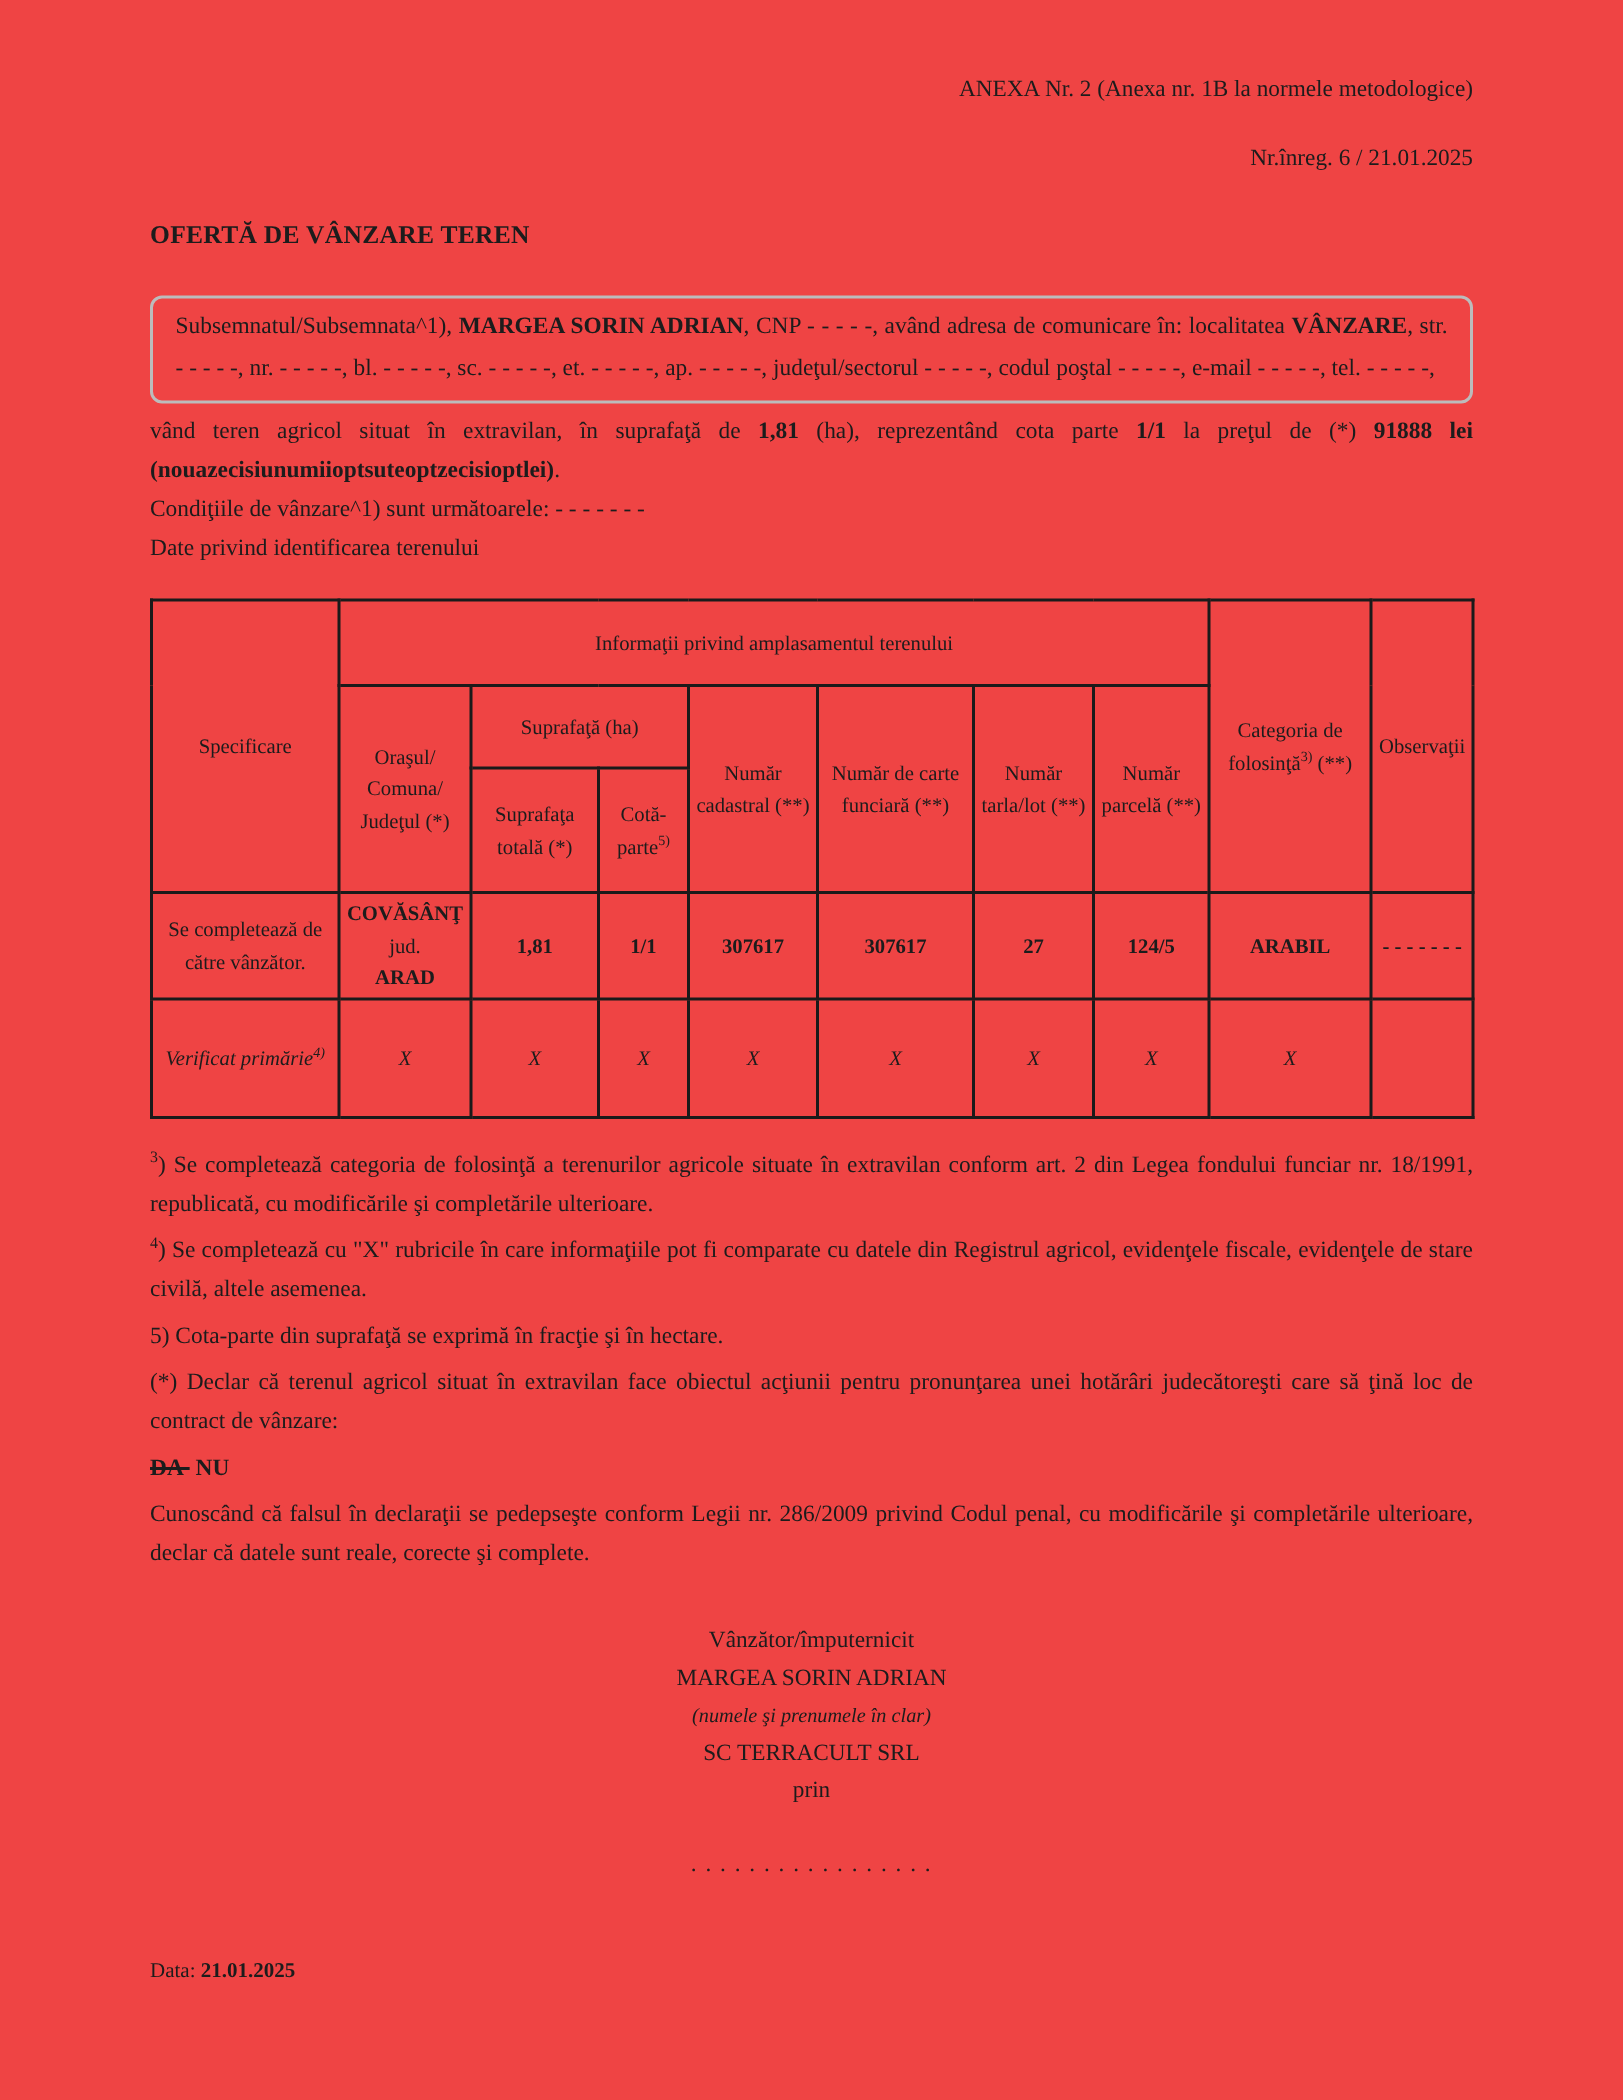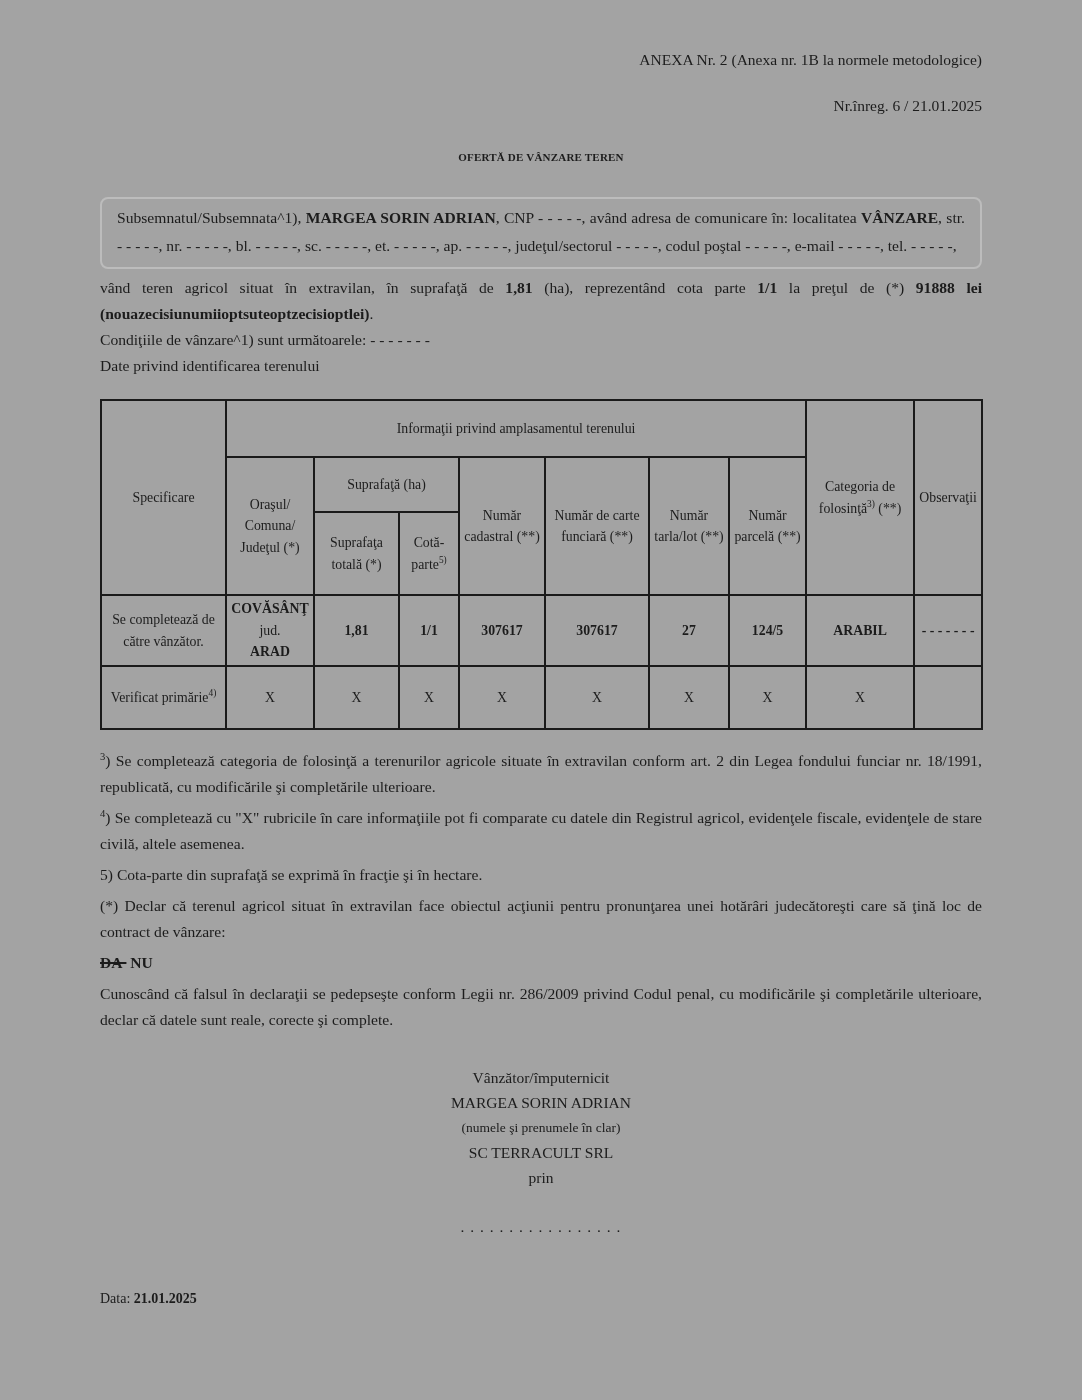--- a/index.html
+++ b/index.html
@@ -6,7 +6,7 @@
   .page{
     position:relative;
     width:1082px;height:1400px;
-    background:#a3a3a3;
+    background:#ef4444;
     box-sizing:border-box;
     padding:50px 100px 0 100px;
     font-family:"Liberation Serif","DejaVu Serif",serif;

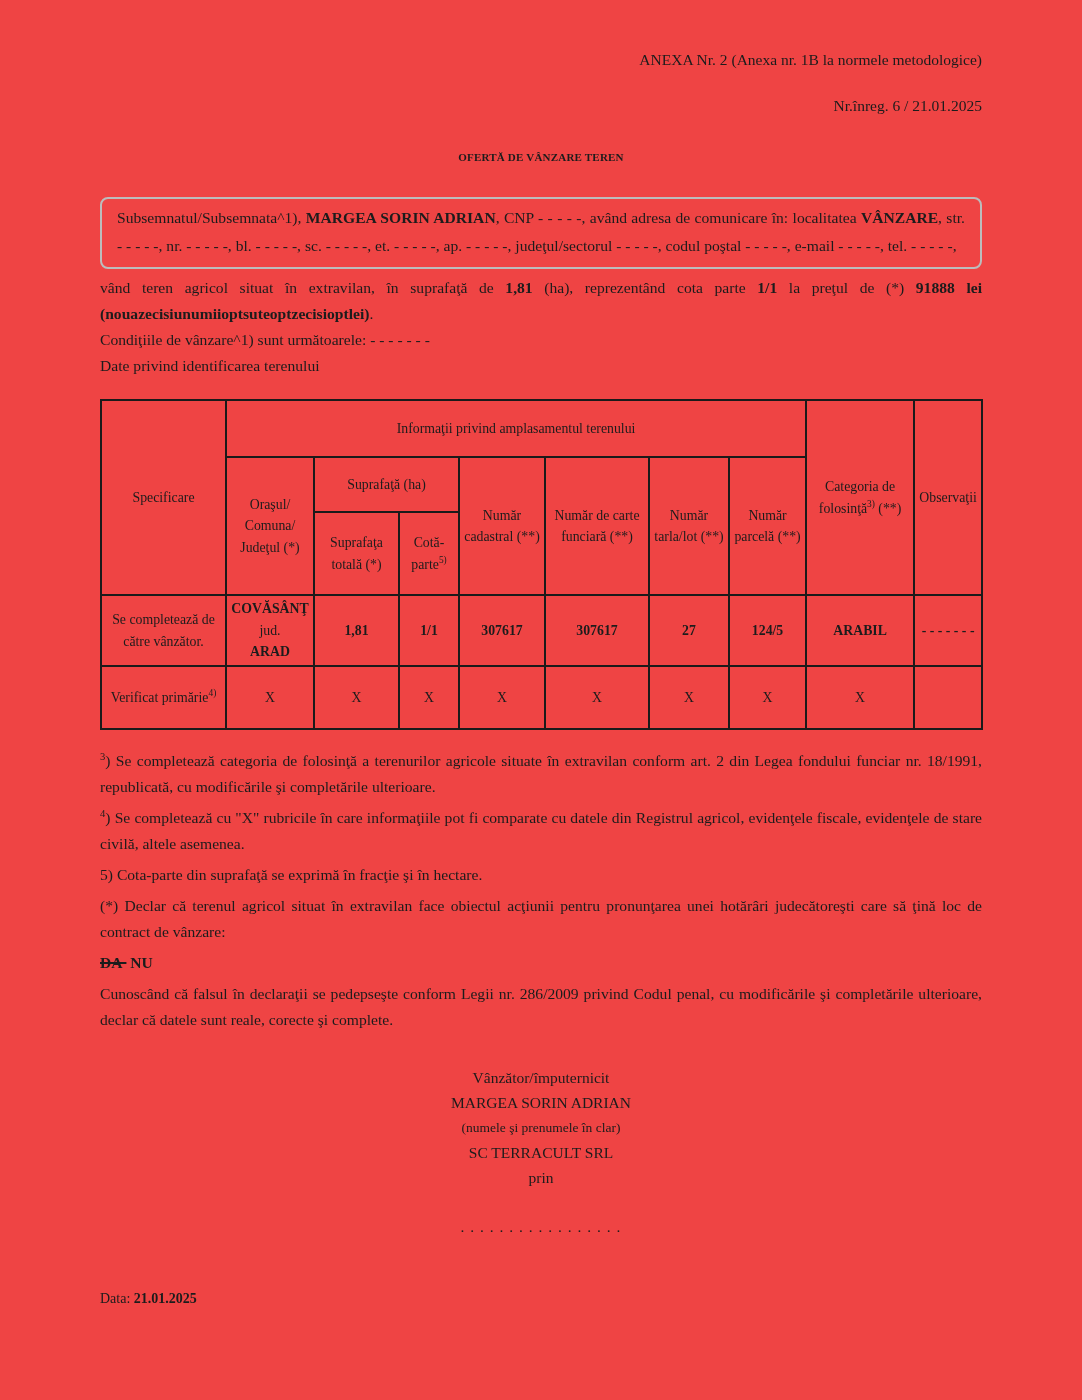--- a/index.html
+++ b/index.html
@@ -15,7 +15,7 @@
   }
   .annex{ text-align:right; font-size:15.5px; line-height:20px; }
   .reg{ text-align:right; font-size:15.5px; line-height:20px; margin-top:26px; }
-  .title{ text-align:center; font-size:11px; font-weight:bold; margin:30px 0 0 0; line-height:22px; letter-spacing:.2px; }
+  .title{ font-size:17px; font-weight:bold; margin:30px 0 0 0; line-height:22px; letter-spacing:.2px; }
   .intro-box{
     margin-top:29px;
     border:2px solid #bcbcbc;

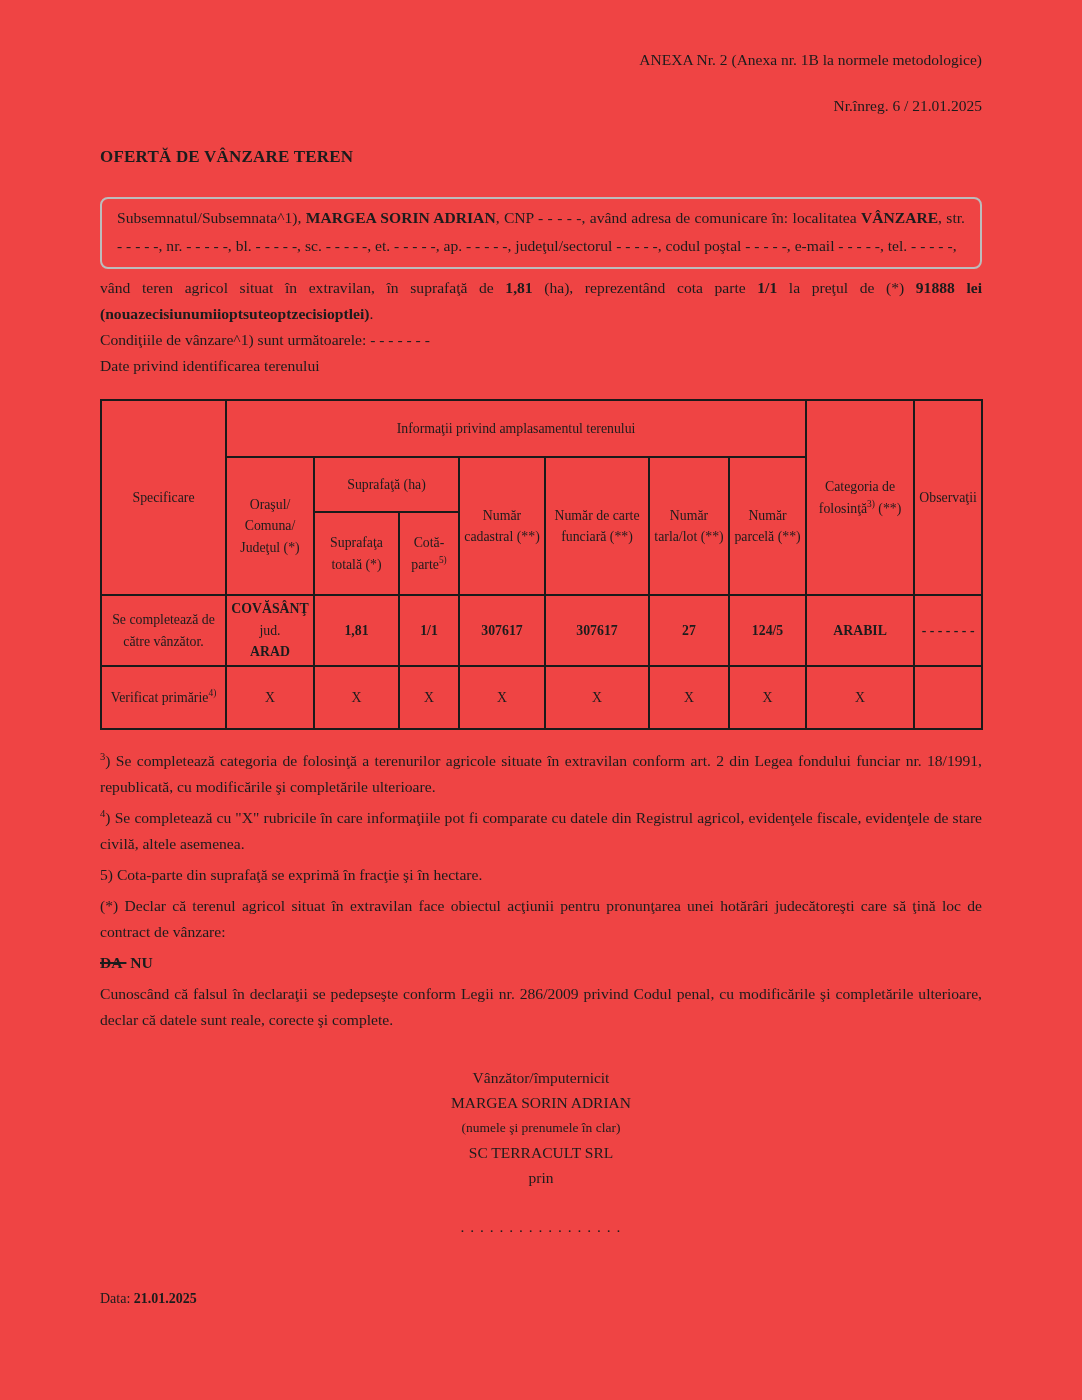--- a/index.html
+++ b/index.html
@@ -50,7 +50,7 @@
   tr.hr2{ height:55px; }
   tr.hr3{ height:83px; }
   tr.seller{ height:71px; }
-  tr.verify{ height:63px; }
+  tr.verify{ height:79px;font-style:italic; }
   td.left-cell{ text-align:left; padding-left:9px; }
   td.xmark{ font-size:20px; }
   td.val{ font-weight:bold; }

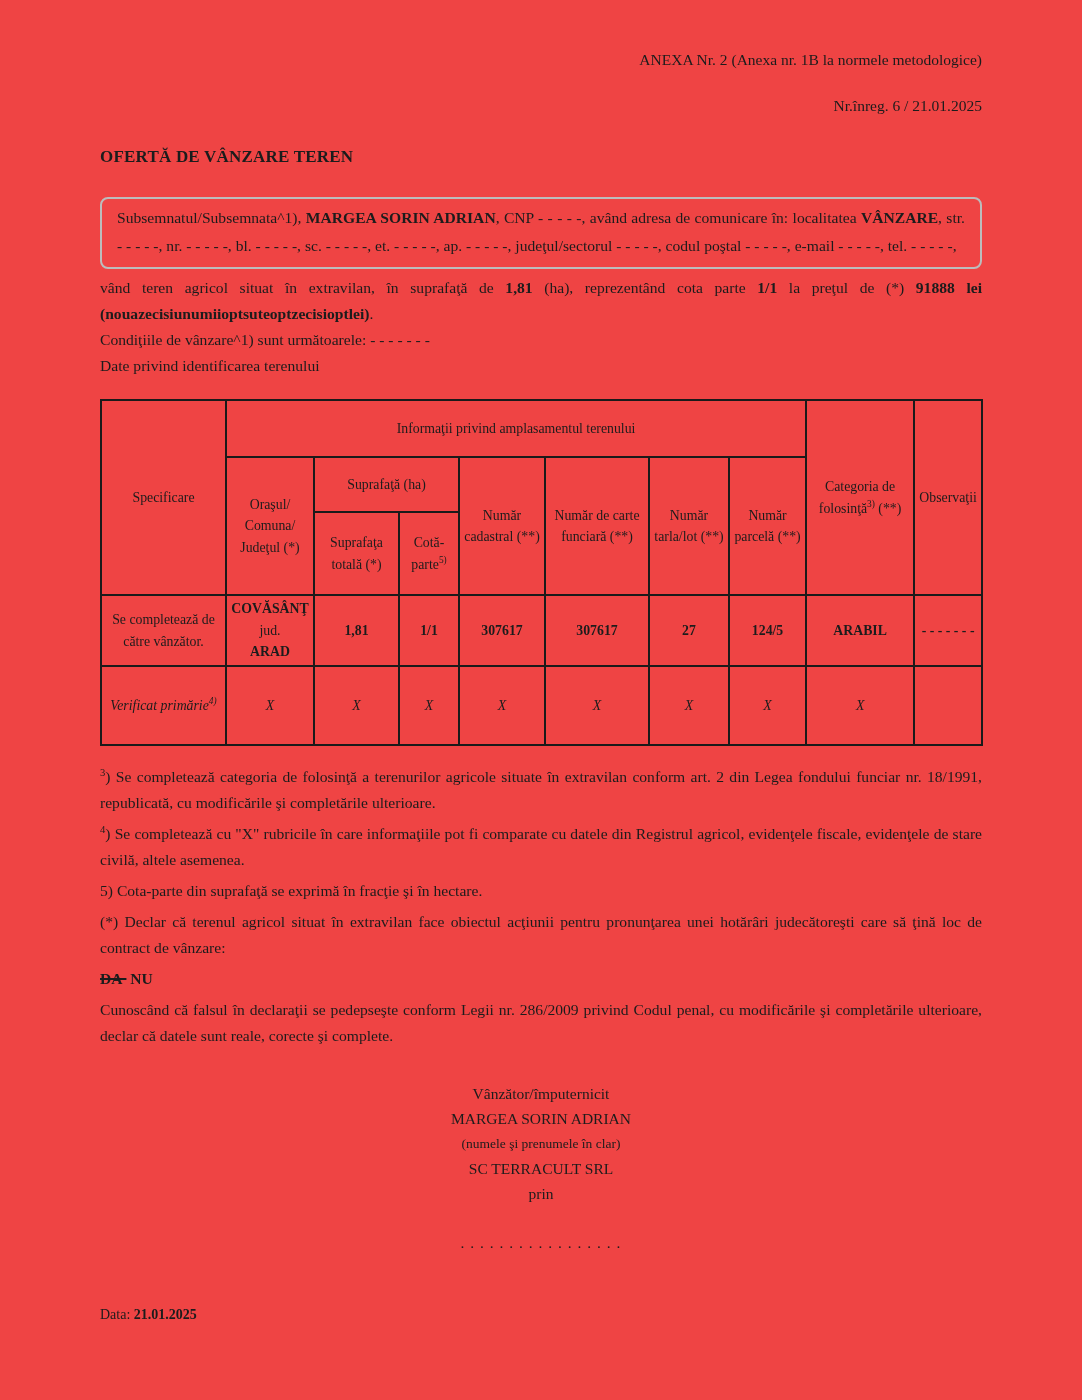--- a/index.html
+++ b/index.html
@@ -59,7 +59,7 @@
   .footnotes p{ margin:0 0 5px 0; }
   .da-nu{ margin:2px 0 4px 0; font-size:15.6px; line-height:26px; }
   .signature{ margin-top:32px; text-align:center; font-size:15.5px; line-height:25px; }
-  .sig-small{ font-size:13.5px; }
+  .sig-small{ font-size:13.5px;font-style:italic; }
   .sig-dots{ margin-top:24px; letter-spacing:1px; }
   .data-line{ margin-top:52px; font-size:14px; }
 </style>

